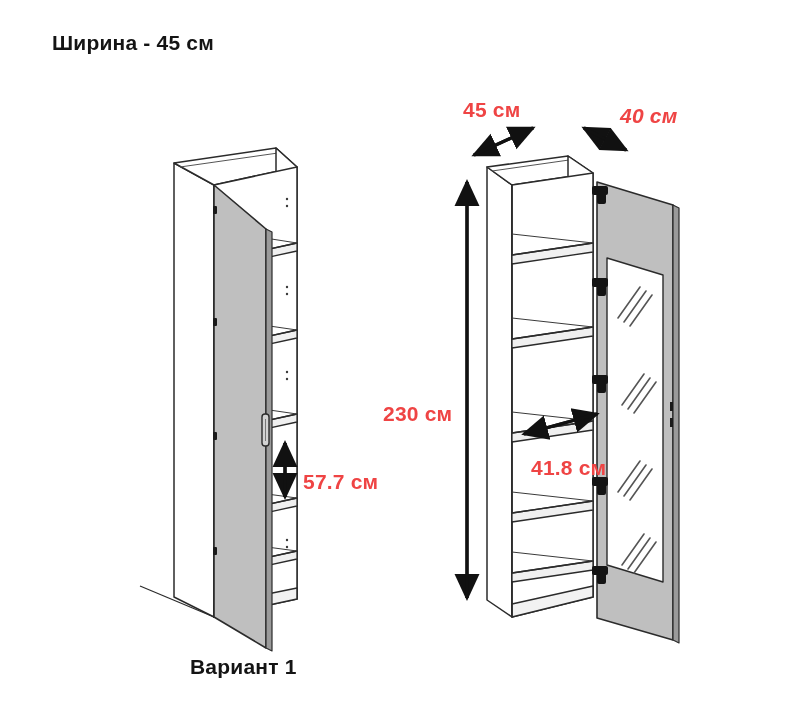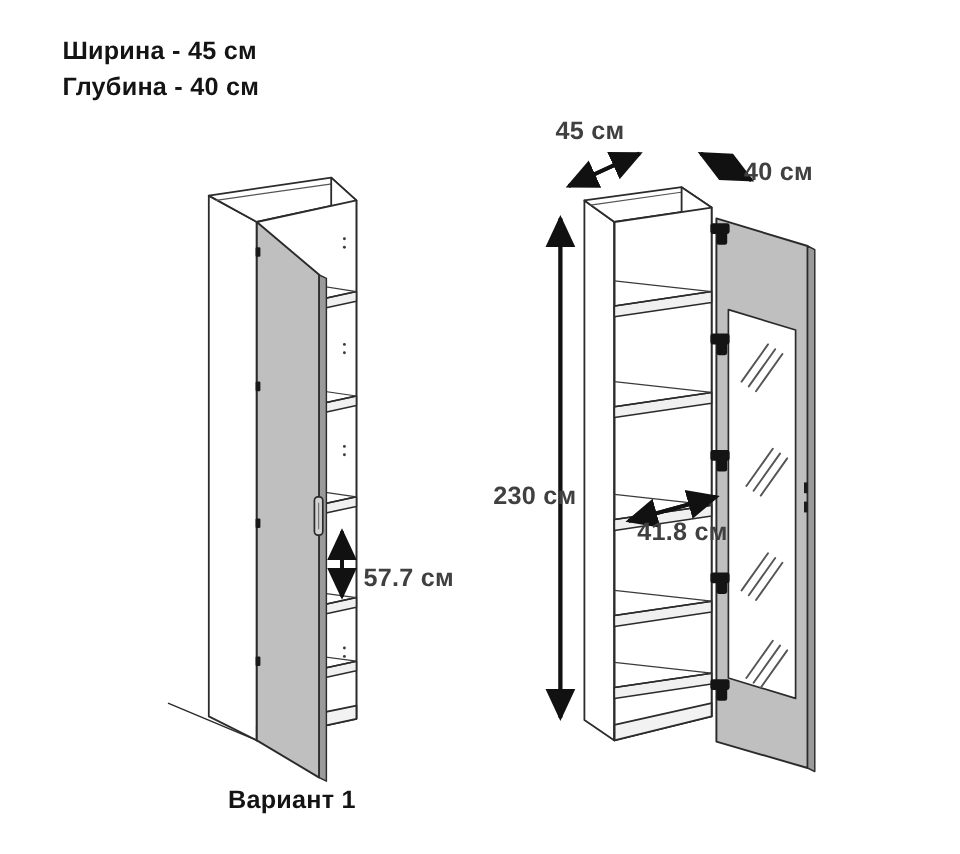--- a/index.html
+++ b/index.html
@@ -69,7 +69,6 @@
 
   <div class="spec-list">
     <div class="spec-line">Ширина - 45 см</div>
-    <div class="spec-line">Глубина - 40 см</div>
   </div>
 
   <svg class="art" width="800" height="712" viewBox="0 0 800 712">

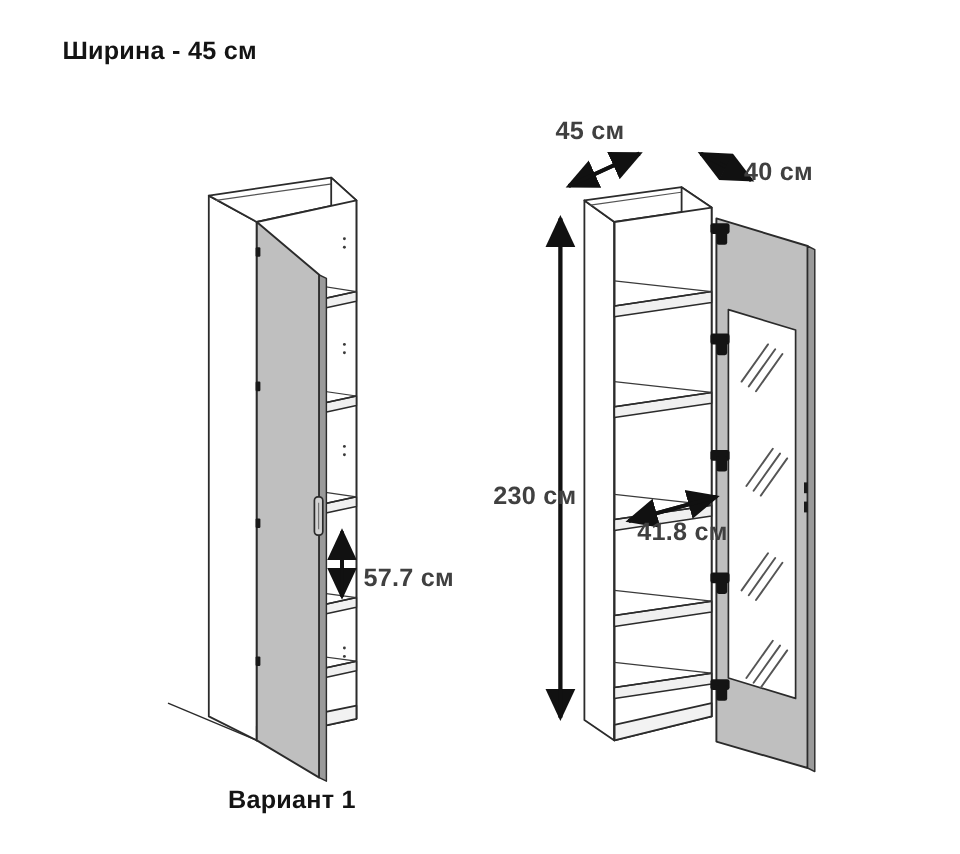--- a/index.html
+++ b/index.html
@@ -51,7 +51,7 @@
     font-size: 21px;
     font-weight: 700;
     letter-spacing: 0.2px;
-    color: #404040;
+    color: #ef4444;
     white-space: nowrap;
   }
   #dim-shelf-1 { left: 303px; top: 470px; }

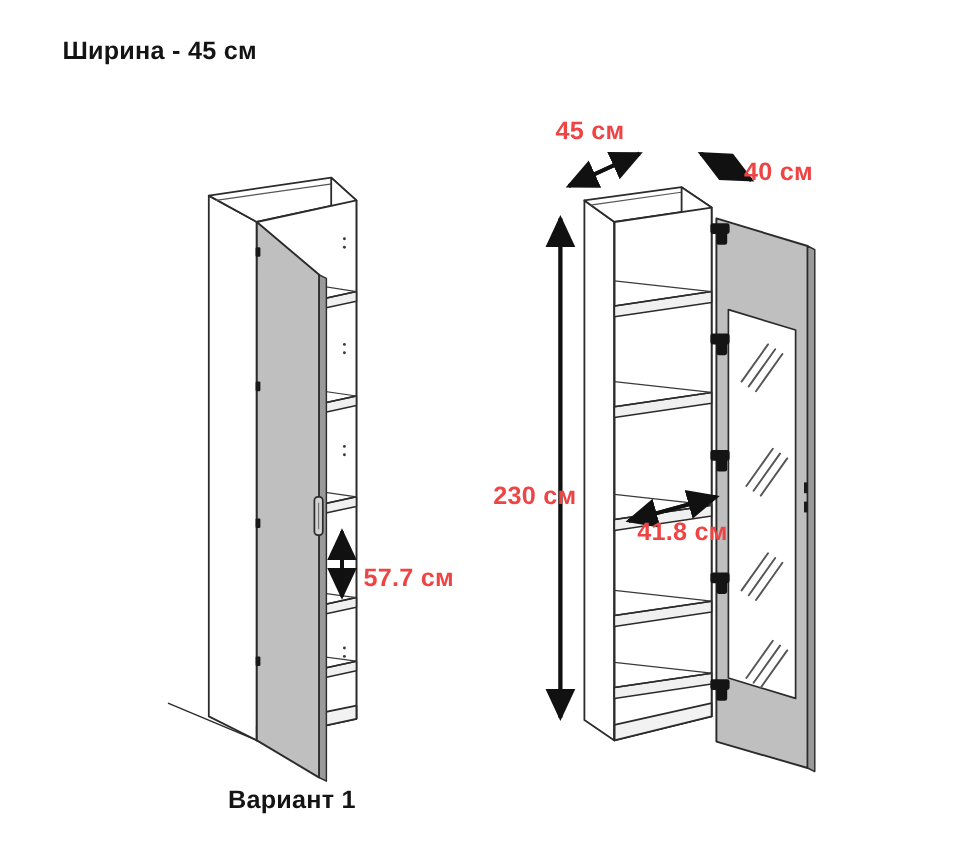--- a/index.html
+++ b/index.html
@@ -56,7 +56,7 @@
   }
   #dim-shelf-1 { left: 303px; top: 470px; }
   #dim-width-2 { left: 463px; top: 98px; }
-  #dim-depth-2 { left: 620px; top: 132px; }
+  #dim-depth-2 { left: 620px; top: 104px; font-style: italic; }
   #dim-height-2 { left: 383px; top: 402px; margin-left: 28px; }
   #dim-shelf-2 { left: 531px; top: 432px; }
 

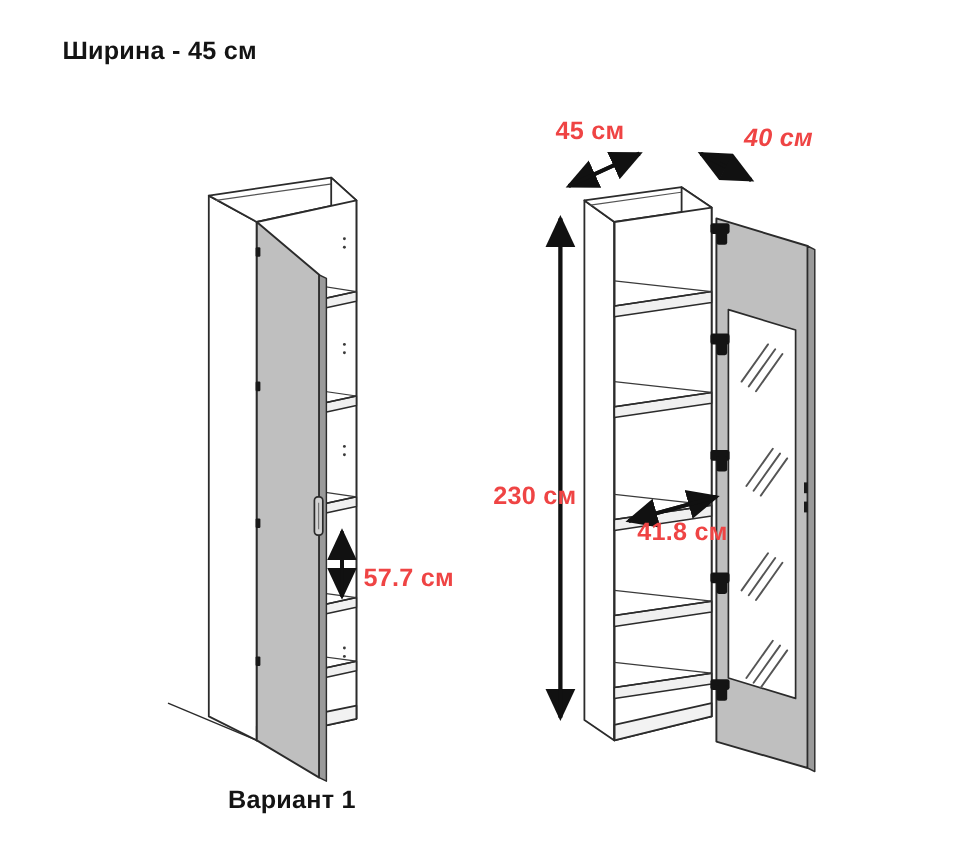--- a/index.html
+++ b/index.html
@@ -57,7 +57,7 @@
   #dim-shelf-1 { left: 303px; top: 470px; }
   #dim-width-2 { left: 463px; top: 98px; }
   #dim-depth-2 { left: 620px; top: 104px; font-style: italic; }
-  #dim-height-2 { left: 383px; top: 402px; margin-left: 28px; }
+  #dim-height-2 { left: 383px; top: 402px; }
   #dim-shelf-2 { left: 531px; top: 432px; }
 
   svg.art { position: absolute; left: 0; top: 0; overflow: visible; }

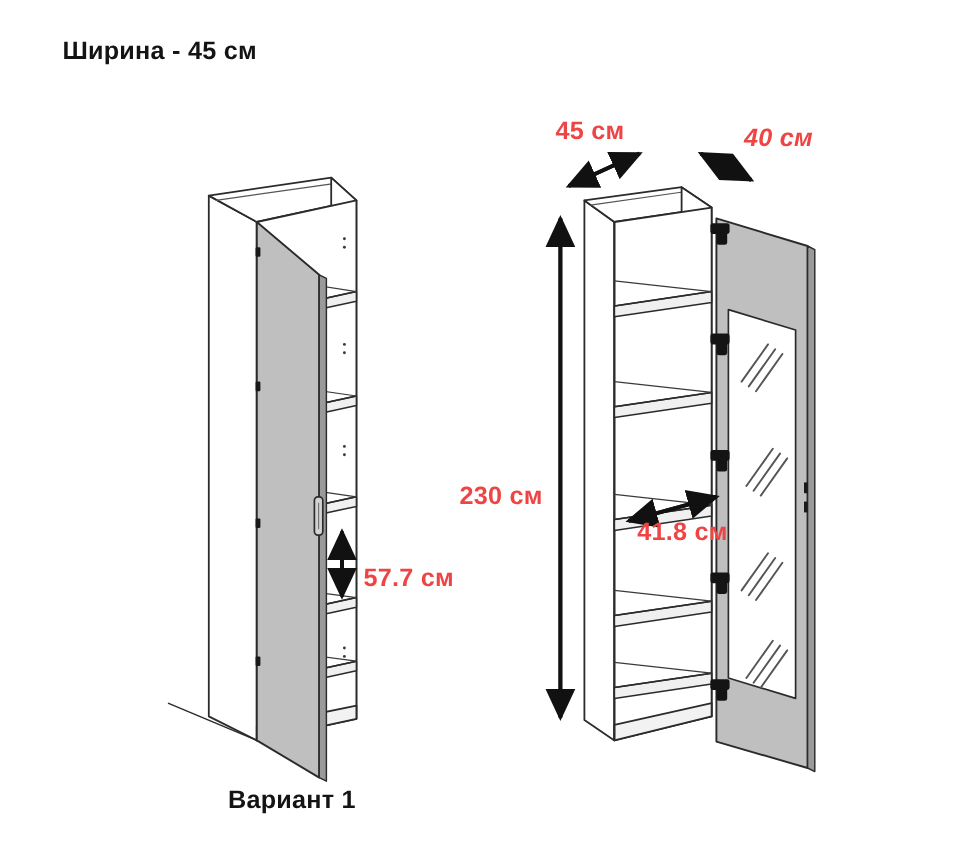--- a/index.html
+++ b/index.html
@@ -58,7 +58,7 @@
   #dim-width-2 { left: 463px; top: 98px; }
   #dim-depth-2 { left: 620px; top: 104px; font-style: italic; }
   #dim-height-2 { left: 383px; top: 402px; }
-  #dim-shelf-2 { left: 531px; top: 432px; }
+  #dim-shelf-2 { left: 531px; top: 456px; }
 
   svg.art { position: absolute; left: 0; top: 0; overflow: visible; }
 </style>

